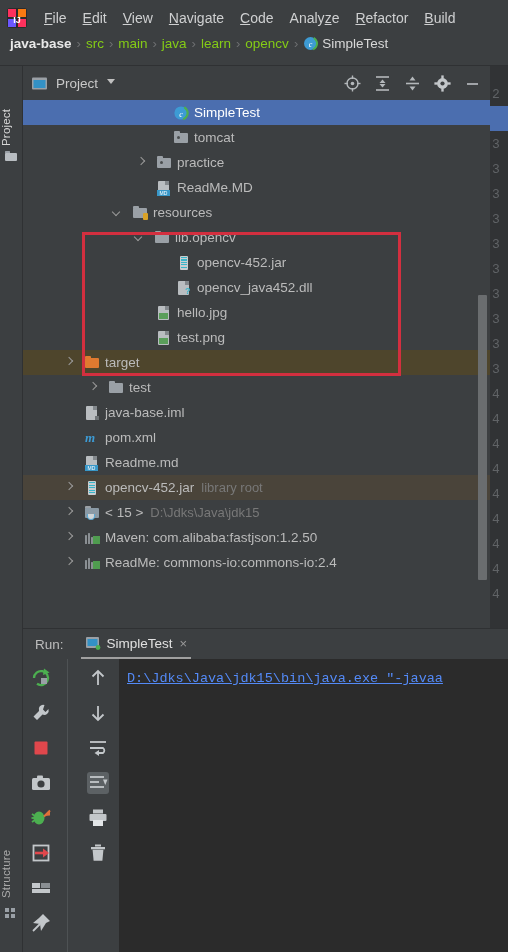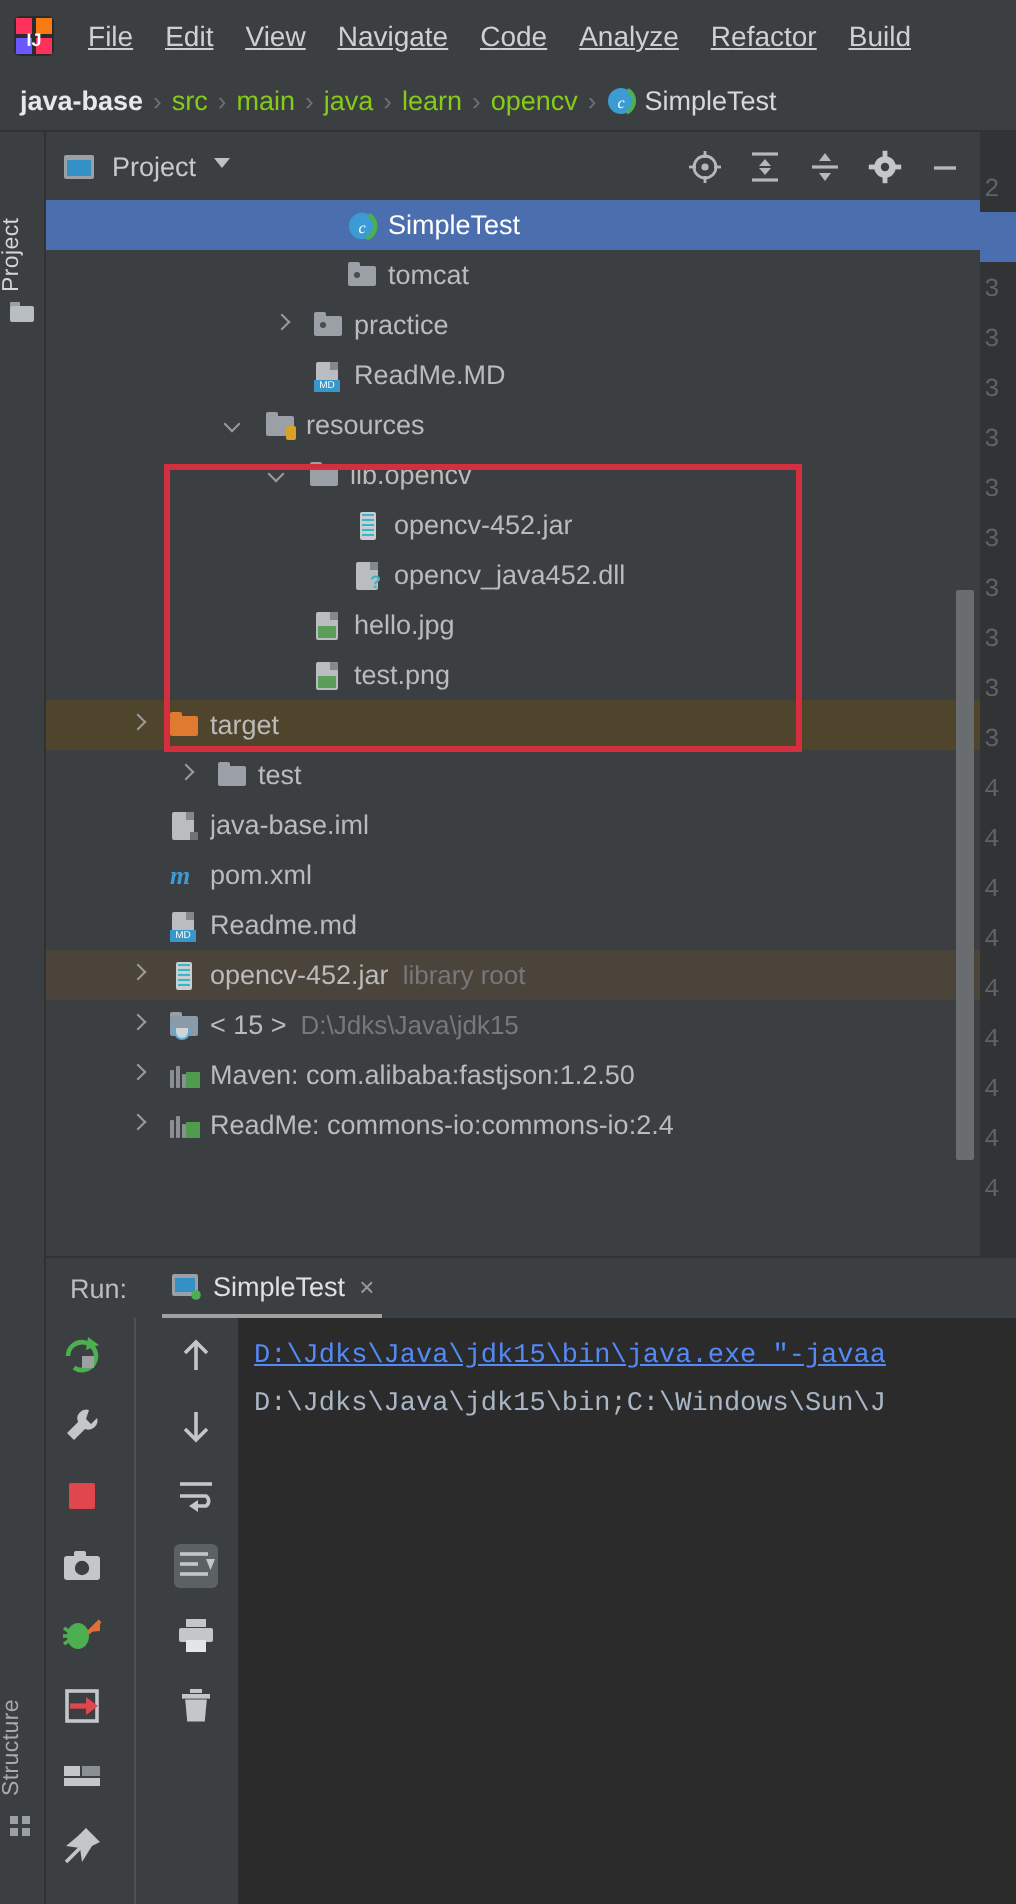--- a/index.html
+++ b/index.html
@@ -18,7 +18,7 @@
   }
   #ij-logo { width:22px; height:22px; margin-left:6px; margin-right:8px; position:relative; }
   .menu-item {
-    padding:2px 8px; font-size:14px; color:#cfd0d1; white-space:nowrap;text-decoration:underline;
+    padding:2px 8px; font-size:14px; color:#cfd0d1; white-space:nowrap;
   }
   .menu-item .mn { text-decoration:underline; }
   

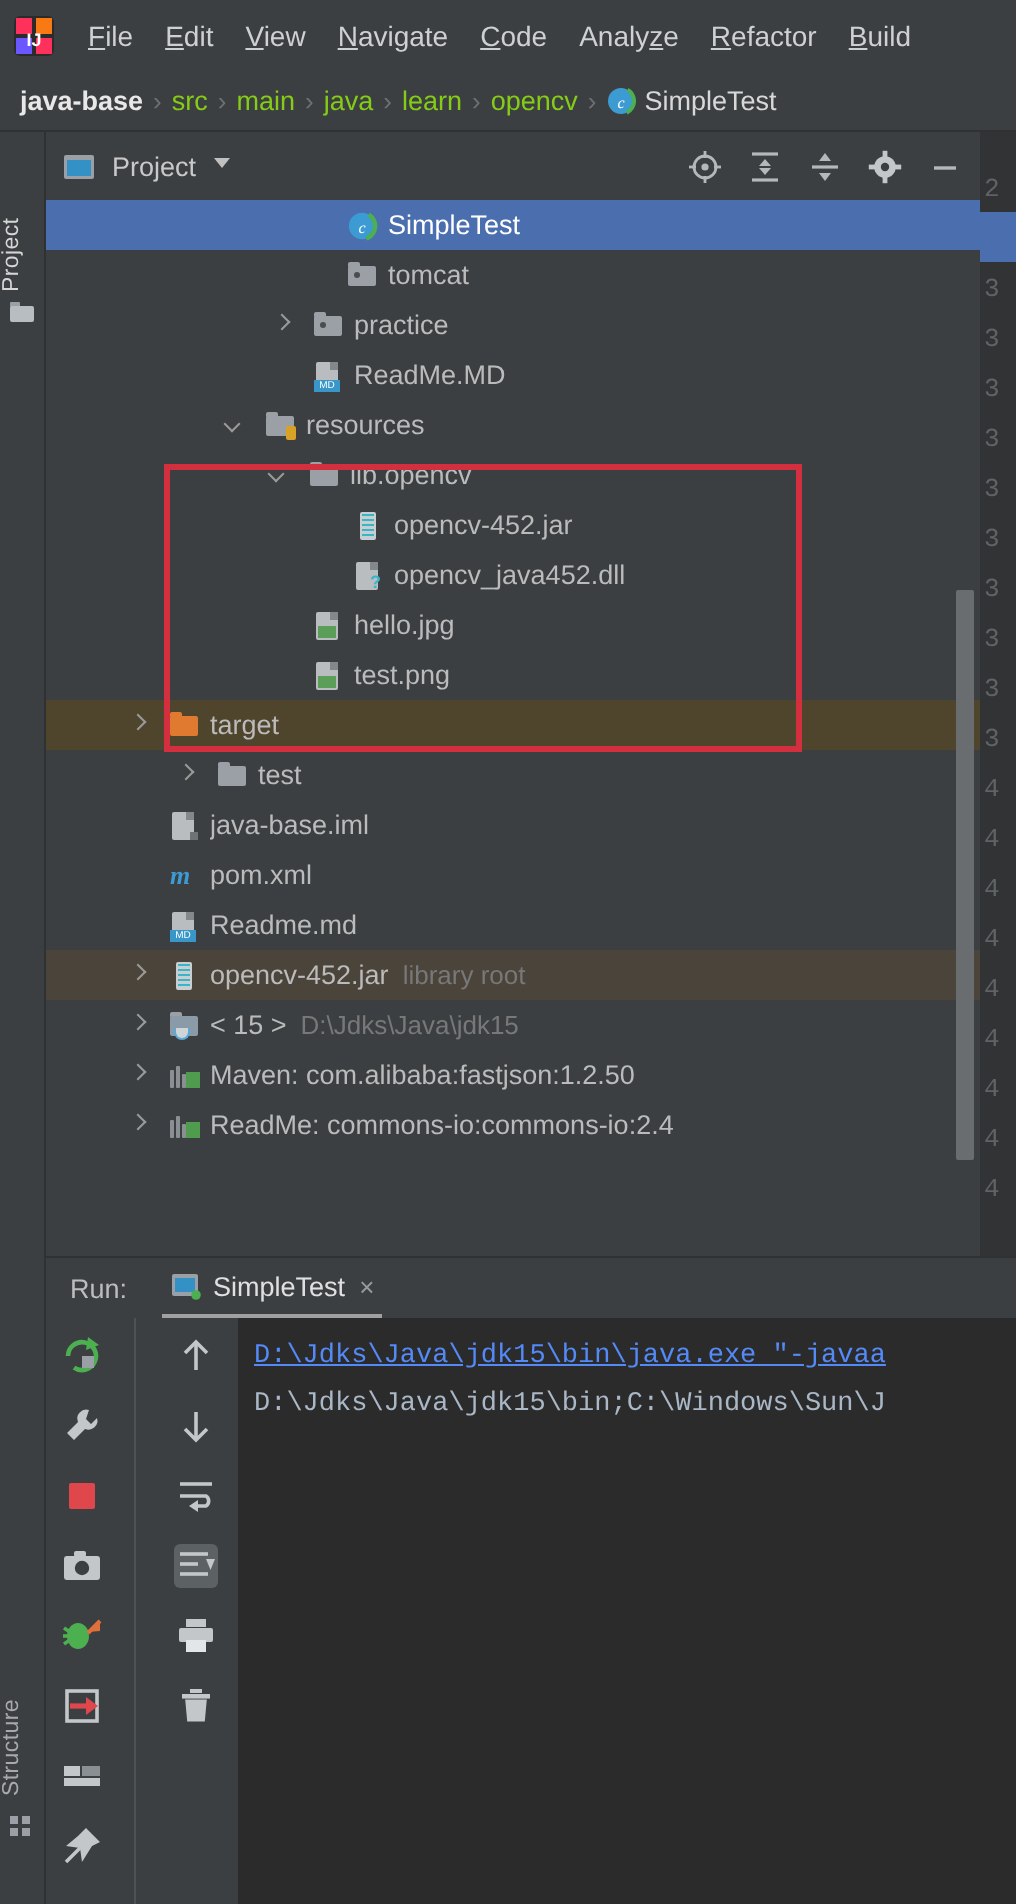--- a/index.html
+++ b/index.html
@@ -24,7 +24,7 @@
   
   #breadcrumb {
     position:absolute; left:0; top:36px; width:508px; height:30px;
-    background:#3c3f41; display:flex; align-items:center; padding-left:10px;
+    background:#3c3f41; display:flex; align-items:flex-start; padding-left:10px;
     border-bottom:1px solid #2f3133;
   }
   #breadcrumb .crumb { font-size:13.5px; color:#84cc16; white-space:nowrap; }

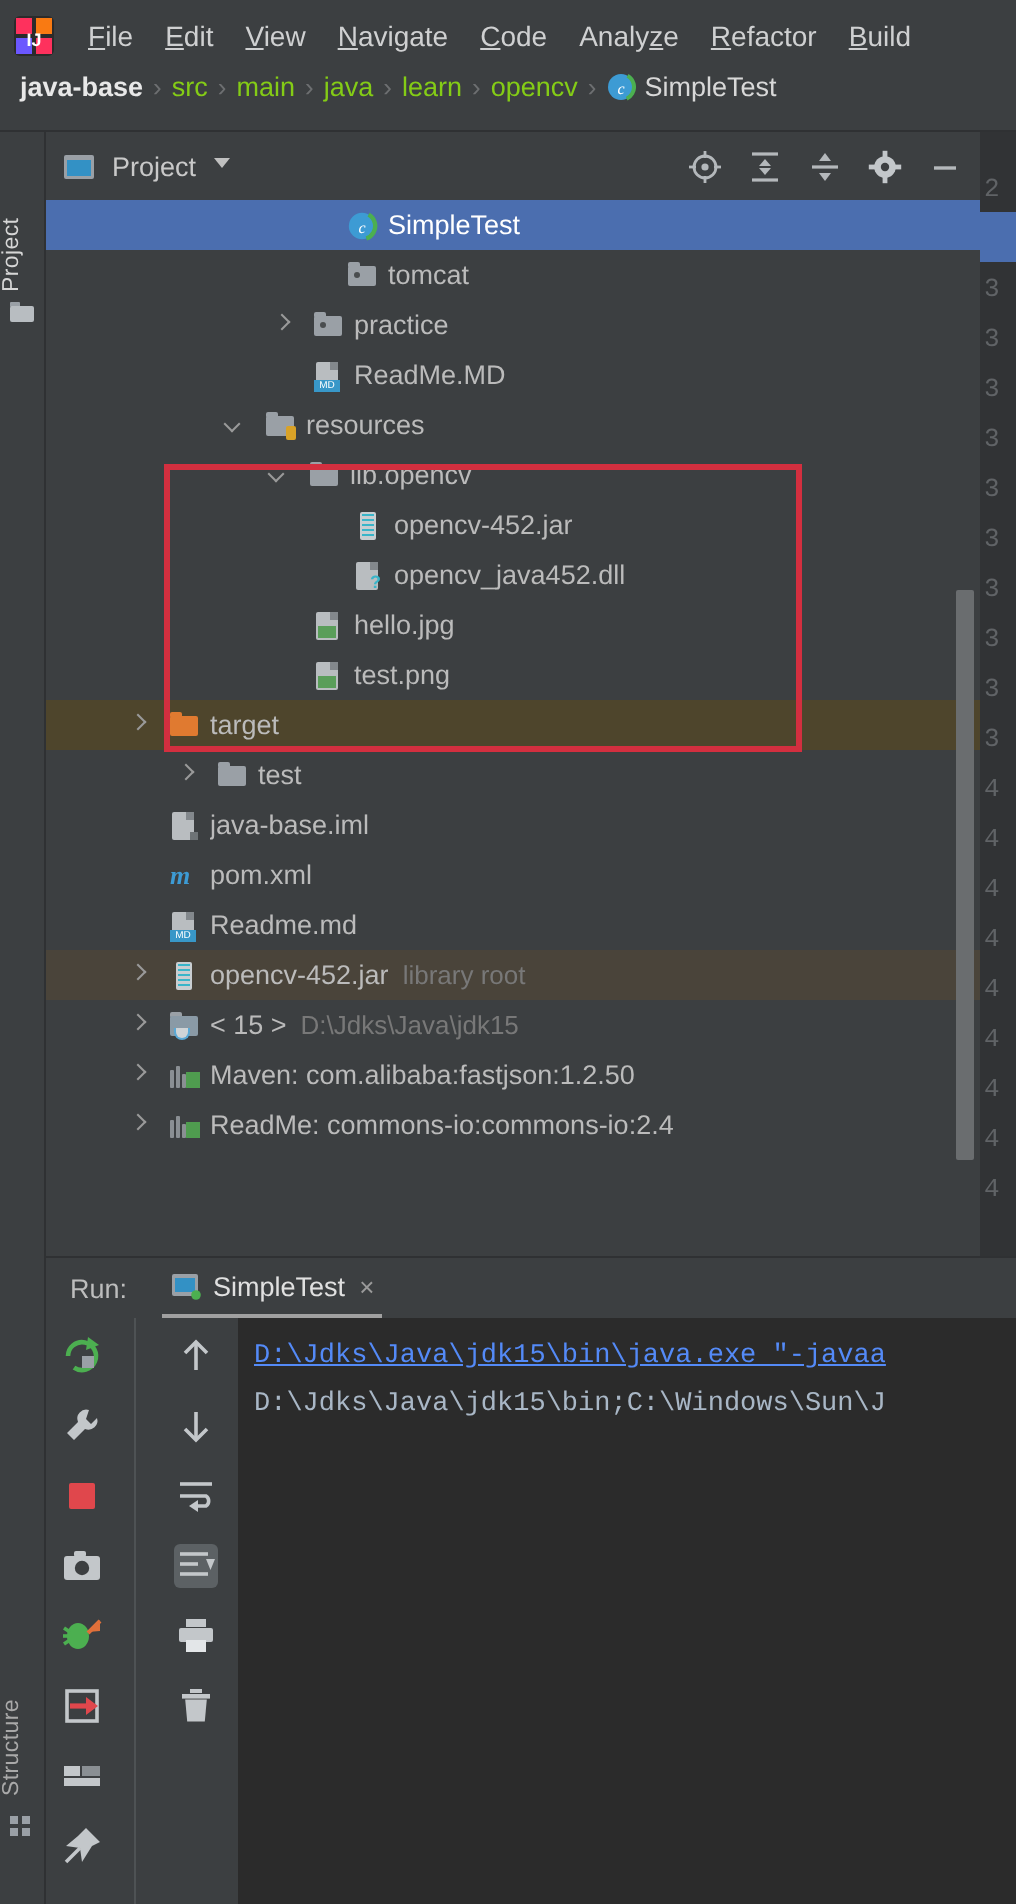--- a/index.html
+++ b/index.html
@@ -728,7 +728,6 @@
 
   <div id="console">
     <div class="cline link">D:\Jdks\Java\jdk15\bin\java.exe "-javaa</div>
-    <div class="cline">D:\Jdks\Java\jdk15\bin;C:\Windows\Sun\J</div>
   </div>
 </div>
 

